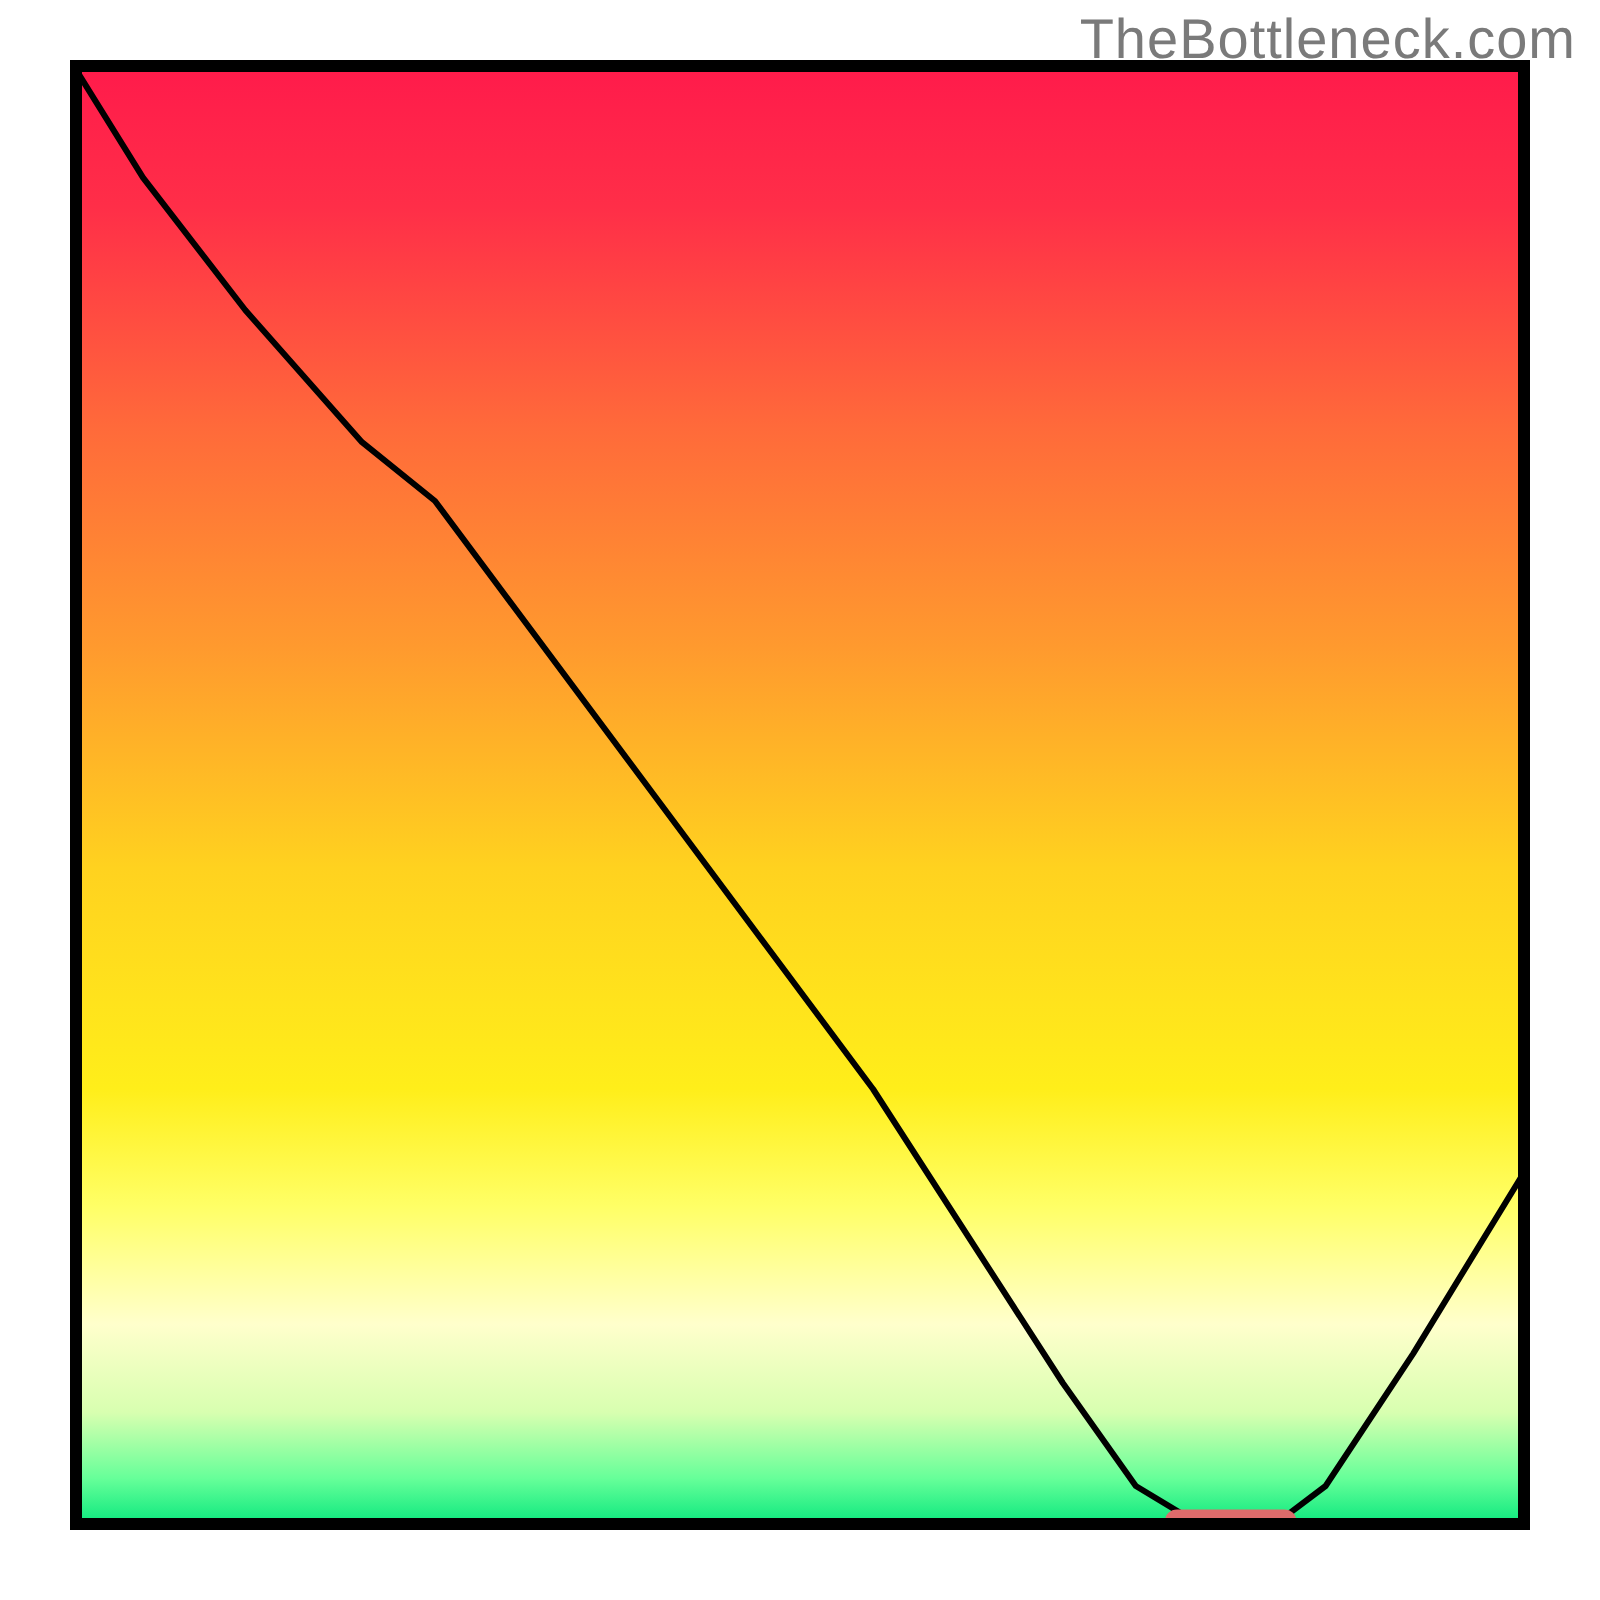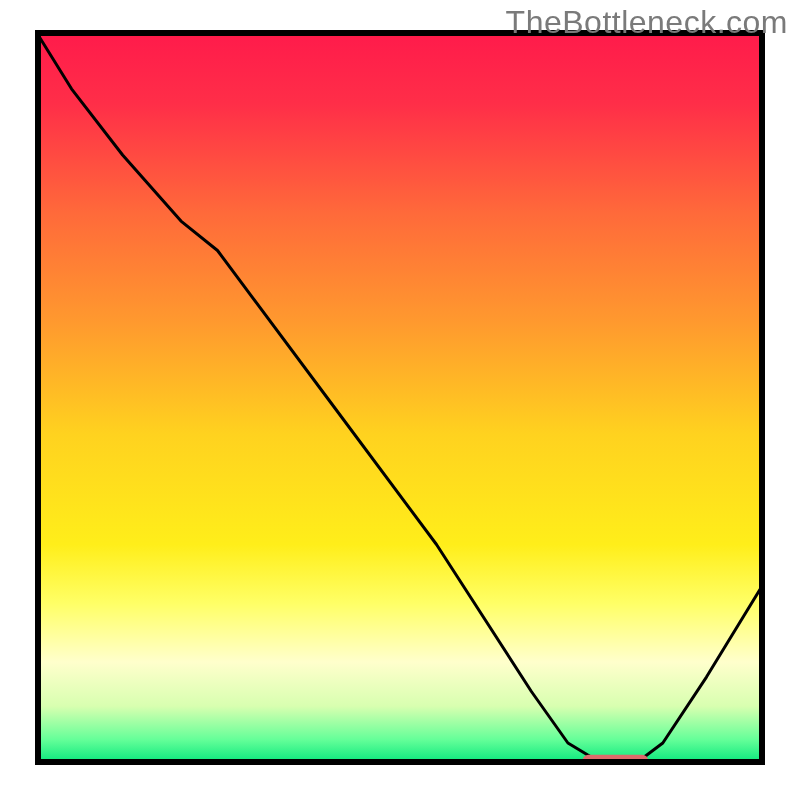--- a/index.html
+++ b/index.html
@@ -15,7 +15,7 @@
     top: 4px;
     right: 12px;
     color: #7a7a7a;
-    font-size: 32px;
+    font-size: 28px;
     font-weight: 400;
     letter-spacing: 0.5px;
     z-index: 10;

